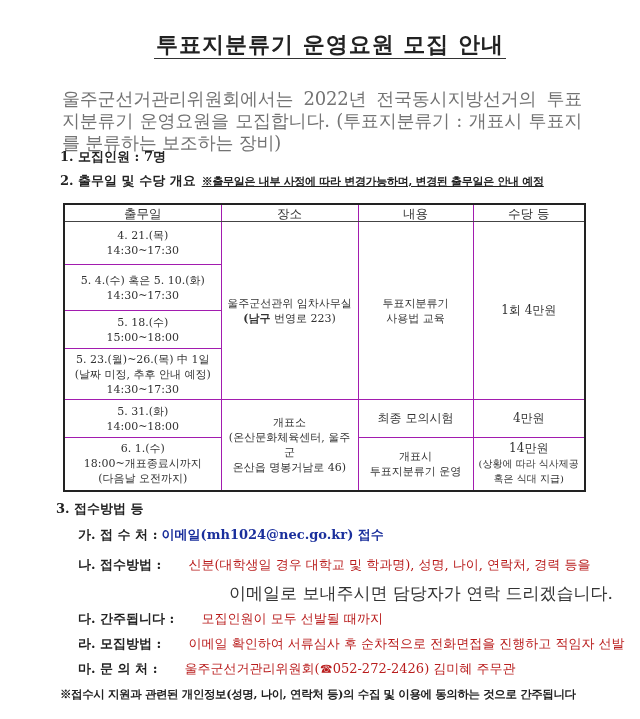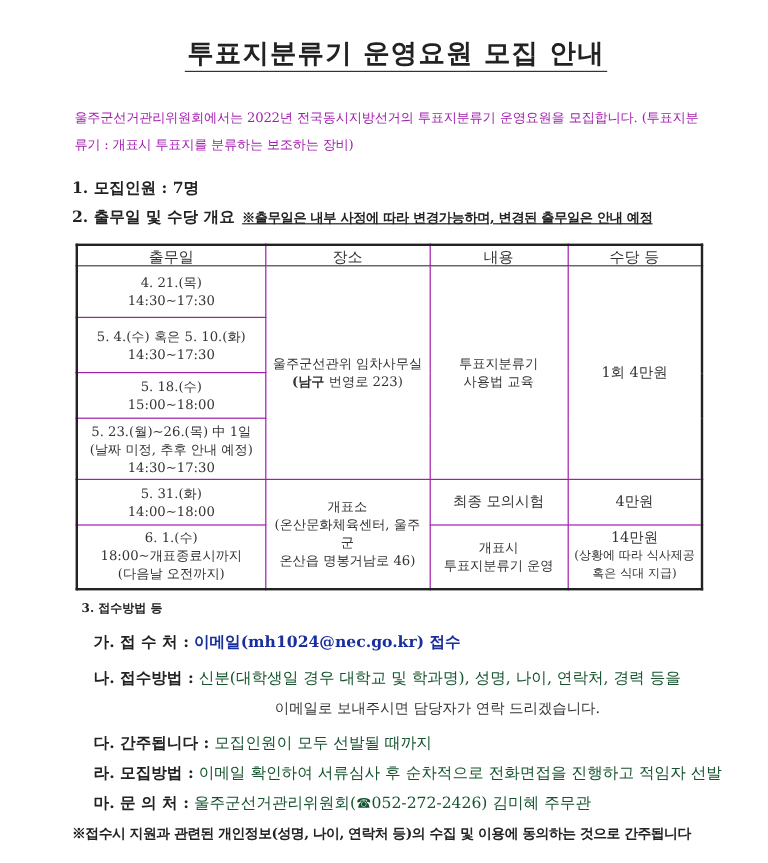--- a/index.html
+++ b/index.html
@@ -8,7 +8,7 @@
     .abs { position:absolute; }
     .title { left:0; width:640px; top:30px; text-align:center; font-size:22px; font-weight:bold; letter-spacing:1px; }
     .title span { border-bottom:1.5px solid #333; padding:0 2px 1px 2px;margin-left:20px; }
-    .intro { left:62px; width:520px; top:88px; font-size:11px; line-height:22px; color:#a21caf; text-align:justify; letter-spacing:-0.2px; }
+    .intro { left:62px; width:520px; top:88px; font-size:18px; line-height:22px; color:#737373; text-align:justify; letter-spacing:-0.2px; }
     .h1 { left:60px; top:148px; font-size:13px; font-weight:bold; }
     .h2 { left:60px; top:172px; font-size:13px; font-weight:bold; white-space:nowrap;text-align:right; }
     .h2 .note { font-size:11px; text-decoration:underline; margin-left:6px; letter-spacing:-0.3px; }

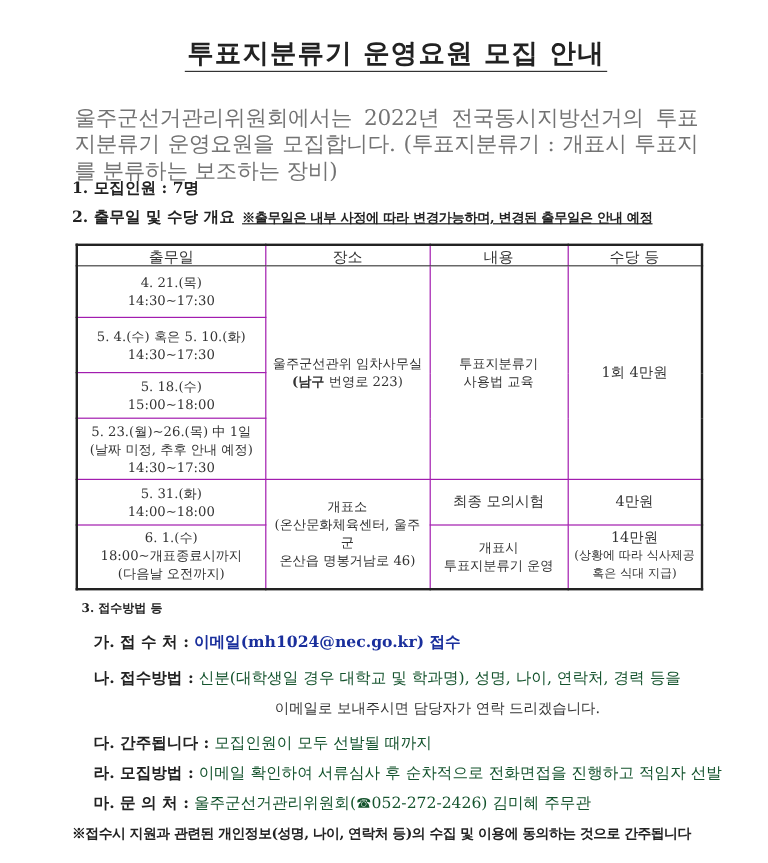--- a/index.html
+++ b/index.html
@@ -19,7 +19,7 @@
     table.sched th { font-weight:normal; font-size:12.5px; height:16px; }
     table.sched th.head { border-bottom:1px solid #444; }
     .bold { font-weight:bold; }
-    .sec3 { left:68px; top:500px; font-size:10px; font-weight:bold; }
+    .sec3 { left:56px; top:500px; font-size:13px; font-weight:bold; }
     .item { left:78px; font-size:13px; white-space:nowrap; }
     .item .lbl { font-weight:bold; }
     .item .val { color:#14532d; }

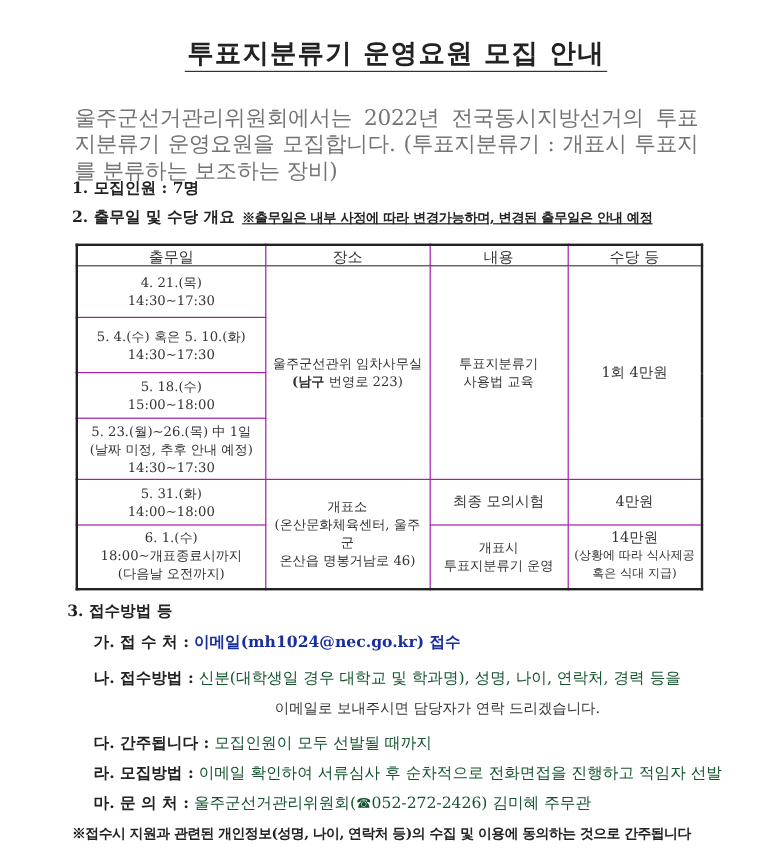--- a/index.html
+++ b/index.html
@@ -22,7 +22,7 @@
     .sec3 { left:56px; top:500px; font-size:13px; font-weight:bold; }
     .item { left:78px; font-size:13px; white-space:nowrap; }
     .item .lbl { font-weight:bold; }
-    .item .val { color:#14532d; }
+    .item .val { color:#b91c1c;margin-left:23px; }
     .email { color:#1a2f9c; font-weight:bold; }
     .cont { left:229px; top:582px; font-size:12px; white-space:nowrap; color:#333; }
     .footer { left:60px; top:687px; font-size:11.5px; font-weight:bold; white-space:nowrap; letter-spacing:-0.4px; }

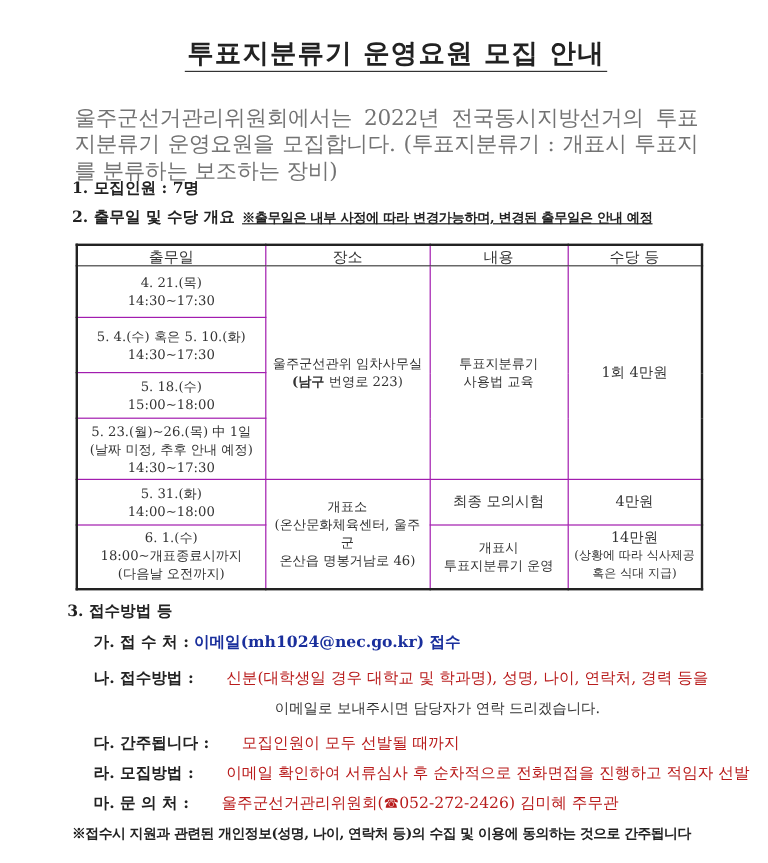--- a/index.html
+++ b/index.html
@@ -24,7 +24,7 @@
     .item .lbl { font-weight:bold; }
     .item .val { color:#b91c1c;margin-left:23px; }
     .email { color:#1a2f9c; font-weight:bold; }
-    .cont { left:229px; top:582px; font-size:12px; white-space:nowrap; color:#333; }
+    .cont { left:229px; top:582px; font-size:17px; white-space:nowrap; color:#333; }
     .footer { left:60px; top:687px; font-size:11.5px; font-weight:bold; white-space:nowrap; letter-spacing:-0.4px; }
   </style>
 </head>

